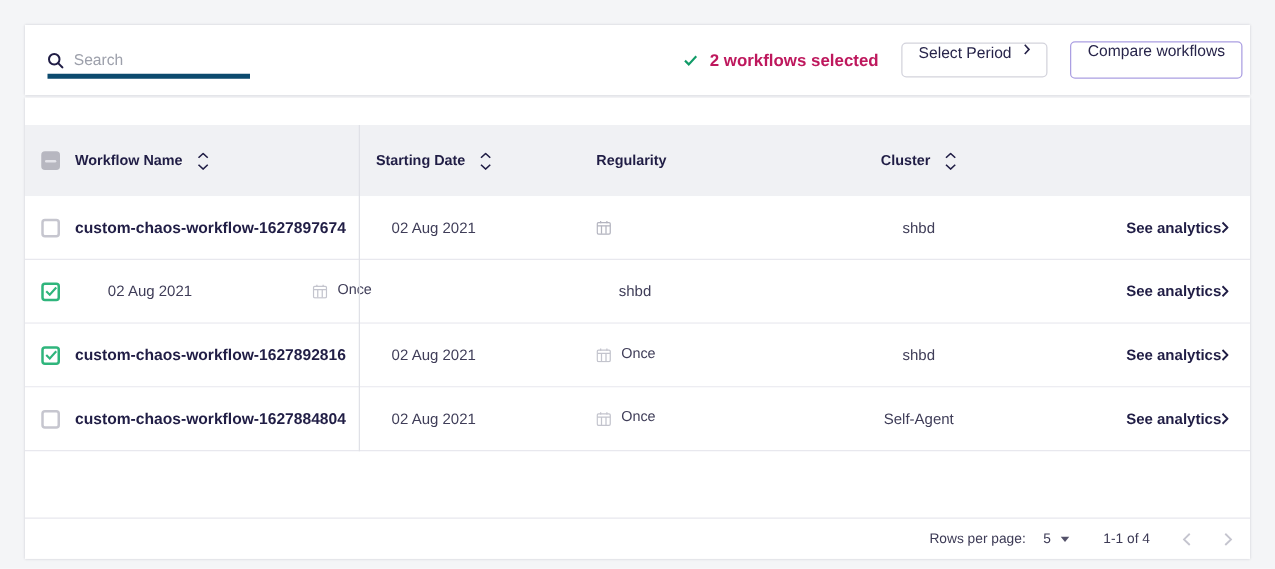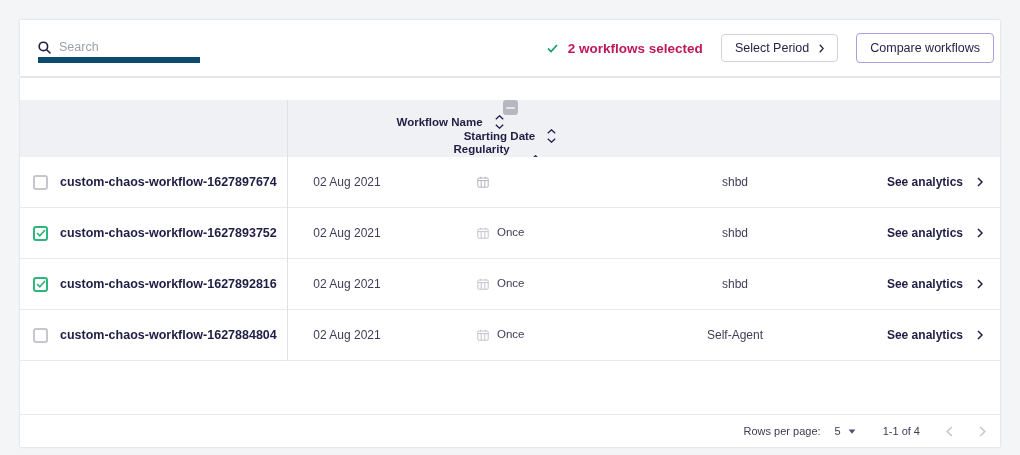--- a/index.html
+++ b/index.html
@@ -18,7 +18,7 @@
     padding:0 6px 0 18px;
   }
   .search { display:flex; align-items:center; gap:8px;
-    border-bottom:6px solid #0c4a6e; width:162px; height:26px; margin-top:4px; }
+    border-bottom:4px solid #0c4a6e; width:162px; height:26px; margin-top:4px; }
   .search svg { flex:none; }
   .search input {
     border:none; outline:none; background:transparent;

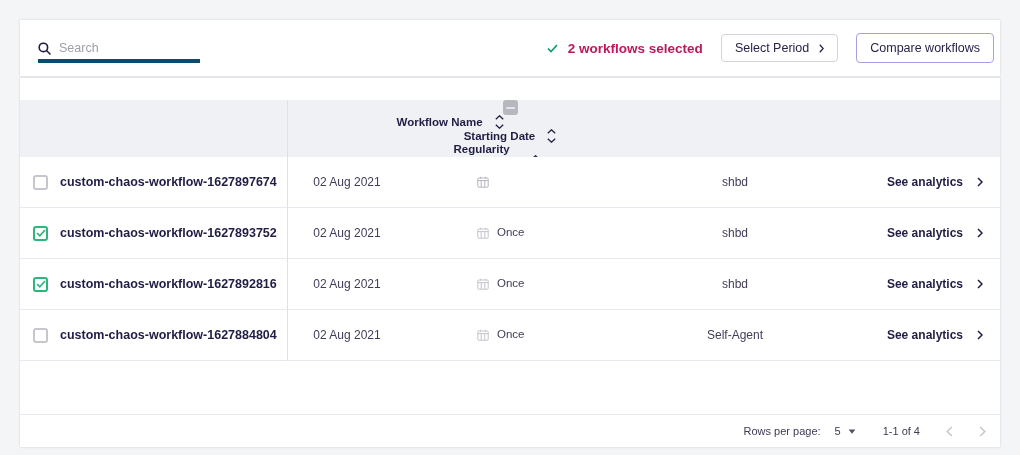--- a/index.html
+++ b/index.html
@@ -31,7 +31,7 @@
     font-weight:bold; font-size:13.5px; color:#be185d; }
   .btn {
     background:#fff; border:1px solid #d3d3dc; border-radius:4px;
-    height:28px; display:inline-flex; align-items:center;
+    height:28px; display:inline-flex; align-items:flex-start;
     font-family:inherit; font-size:12.5px; color:#27244a; cursor:pointer;
   }
   .btn-select-period { padding:0 13px; gap:10px; }

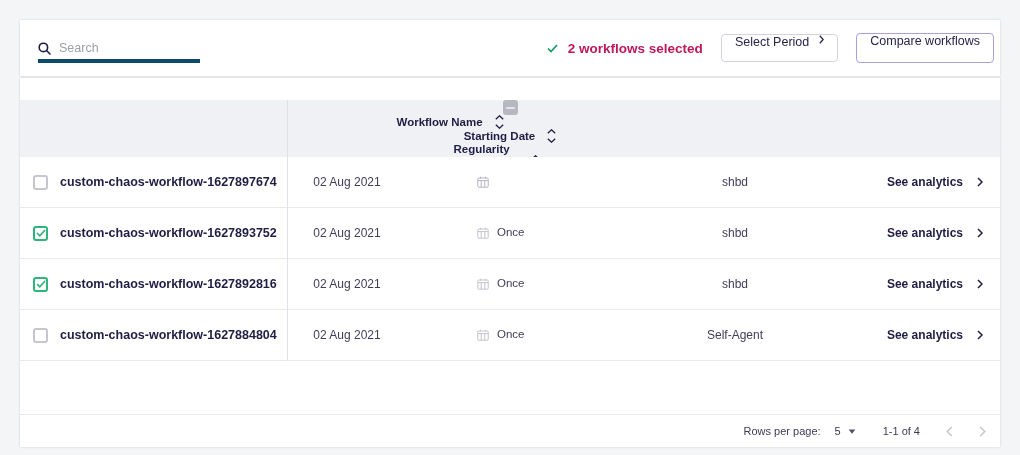--- a/index.html
+++ b/index.html
@@ -57,7 +57,7 @@
   }
   .thead {
     position:absolute; top:22px; left:0; right:0; height:57px;
-    background:#f0f1f4; display:flex; align-items:center;flex-direction:column;
+    background:#f0f1f4; display:flex; align-items:center;
   }
   .tbody { position:absolute; top:79px; left:0; right:0; }
   .row { height:51px; border-bottom:1px solid #e8e8ee;

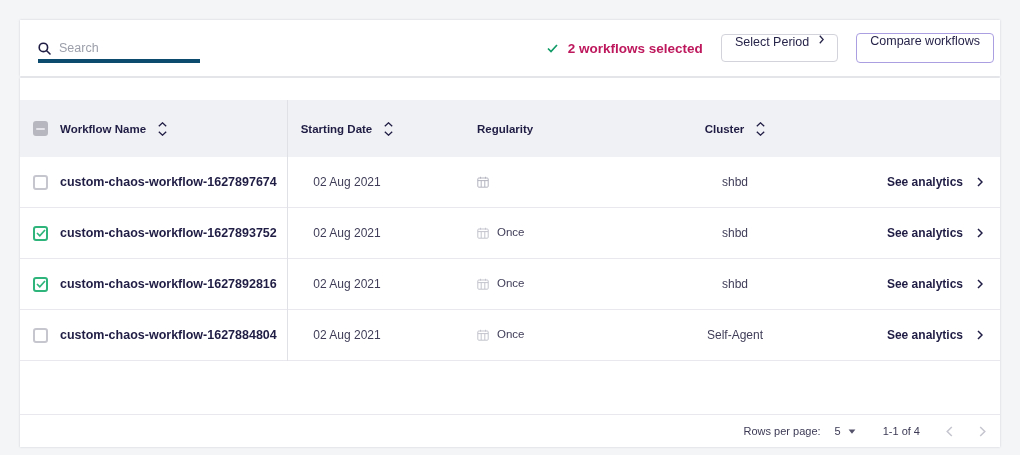--- a/index.html
+++ b/index.html
@@ -71,7 +71,7 @@
   .col-reg     { width:253px; padding-left:70px; display:flex; align-items:center; gap:8px; }
   .col-cluster { width:150px; display:flex; align-items:center; justify-content:center; }
   .col-action  { flex:1; display:flex; align-items:center; justify-content:flex-end;
-                 gap:14px; padding-right:17px; }
+                 gap:0; padding-right:17px; }
 
   .th { font-size:11.5px; font-weight:bold; color:#201d45; }
   .sort { display:flex; flex-direction:column; gap:4px; margin-left:12px; }

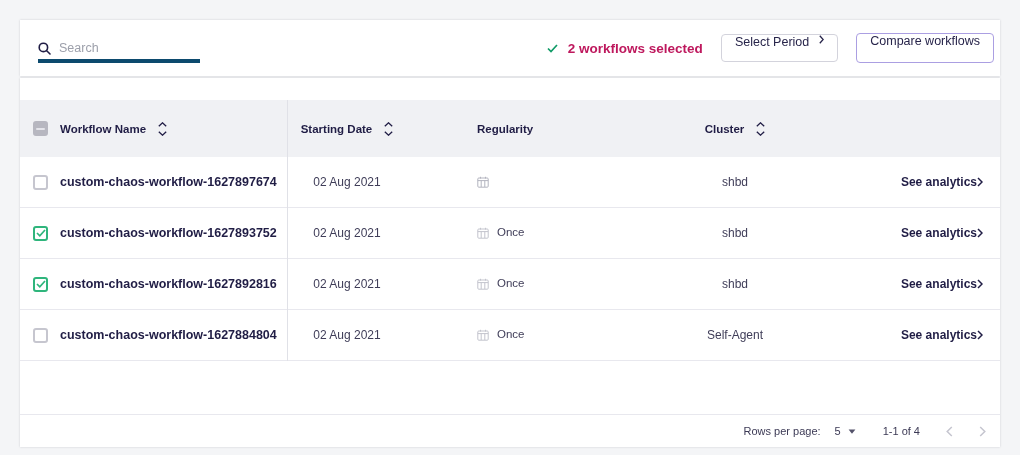--- a/index.html
+++ b/index.html
@@ -237,9 +237,6 @@
               </svg>
           </div>
         </div>
-        <div class="col-name">
-            <span class="wf-name">custom-chaos-workflow-1627893752</span>
-          </div>
         <div class="col-date">
             <span class="cell-text">02 Aug 2021</span>
           </div>

